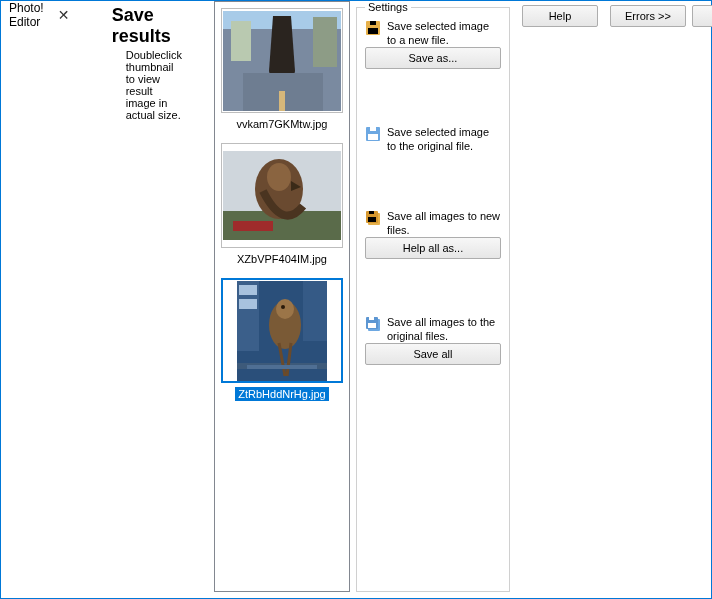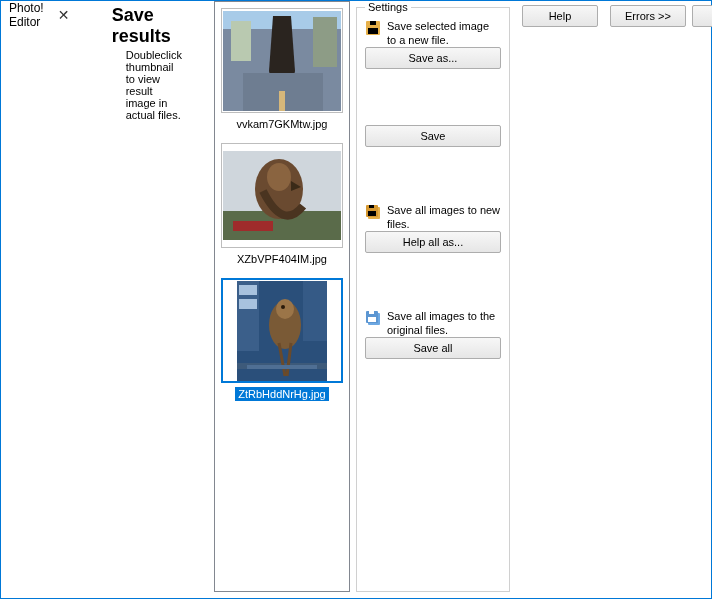--- a/index.html
+++ b/index.html
@@ -161,7 +161,7 @@
 
   <div class="header">
     <div class="h1">Save results</div>
-    <div class="sub">Doubleclick thumbnail to view result image in actual files.</div>
+    <div class="sub">Doubleclick thumbnail to view result image in actual size.</div>
   </div>
 
   <div class="body">

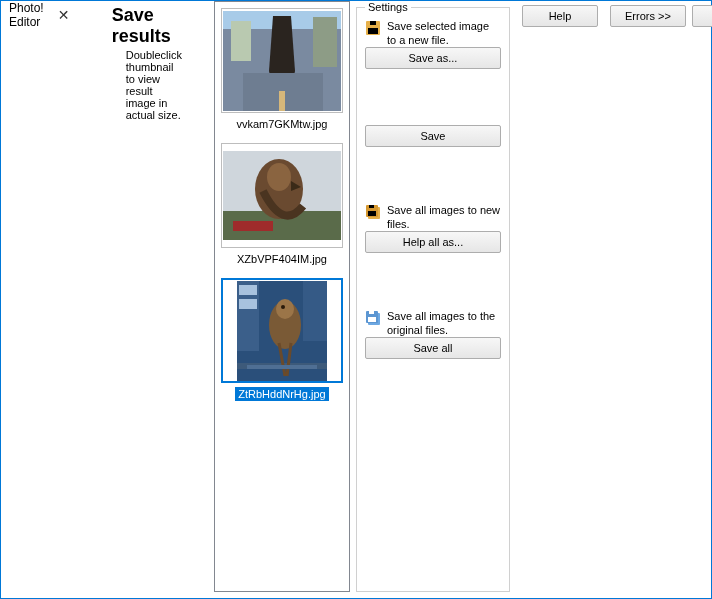--- a/index.html
+++ b/index.html
@@ -243,6 +243,16 @@
         </div>
 
         <div class="setting-block">
+          <div class="setting-row">
+            <div class="icon floppy-save">
+              <svg width="16" height="16" viewBox="0 0 16 16">
+                  <rect class="body" x="1" y="1" width="14" height="14" rx="1"></rect>
+                  <rect class="slot" x="5" y="1" width="6" height="4"></rect>
+                  <rect class="label" x="3" y="8" width="10" height="6"></rect>
+                </svg>
+            </div>
+            <div class="text">Save selected image to the original file.</div>
+          </div>
           <button class="btn">Save</button>
         </div>
 

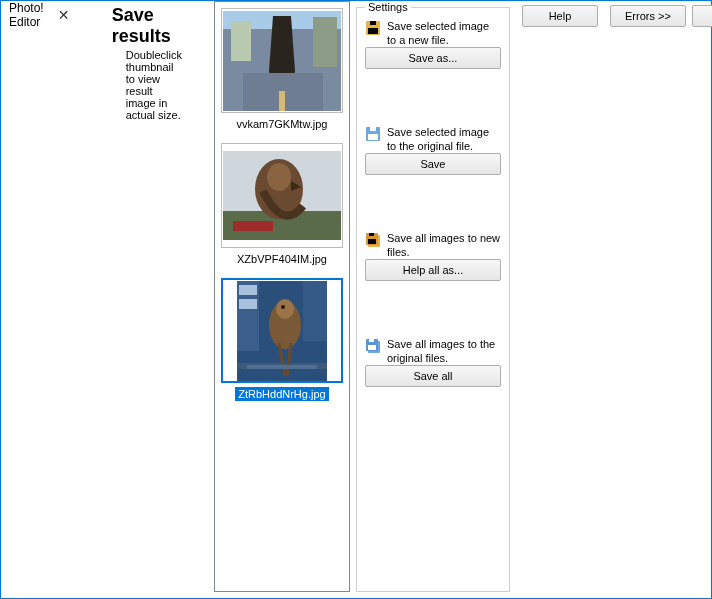--- a/index.html
+++ b/index.html
@@ -253,7 +253,6 @@
             </div>
             <div class="text">Save selected image to the original file.</div>
           </div>
-          <button class="btn">Save</button>
         </div>
 
         <div class="setting-block">

